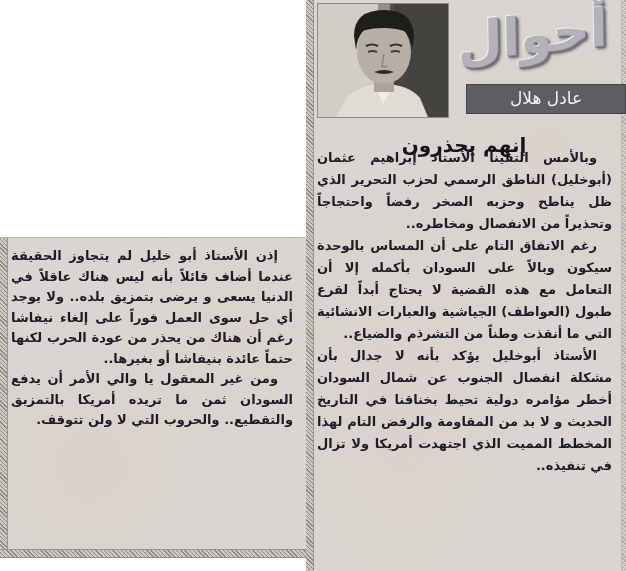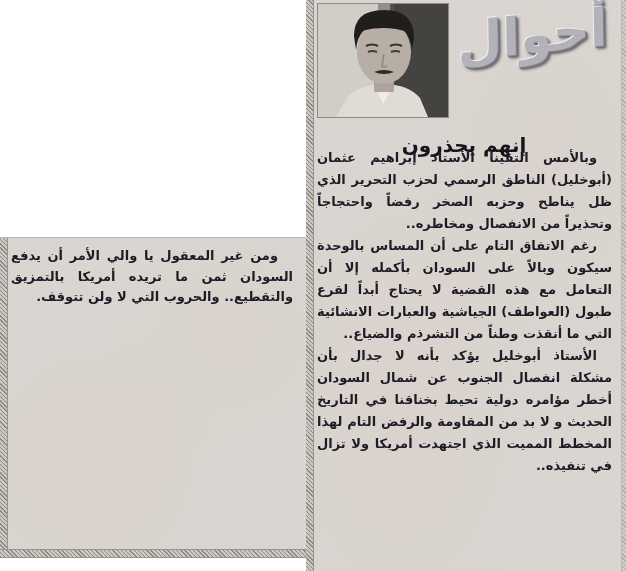--- a/index.html
+++ b/index.html
@@ -117,6 +117,7 @@
     <span class="logo-text">أحوال</span>
   </div>
 
+  <div class="byline-box">عادل هلال</div>
 
   <h1 class="headline" style="margin:16px;">إنهم يحذرون</h1>
 

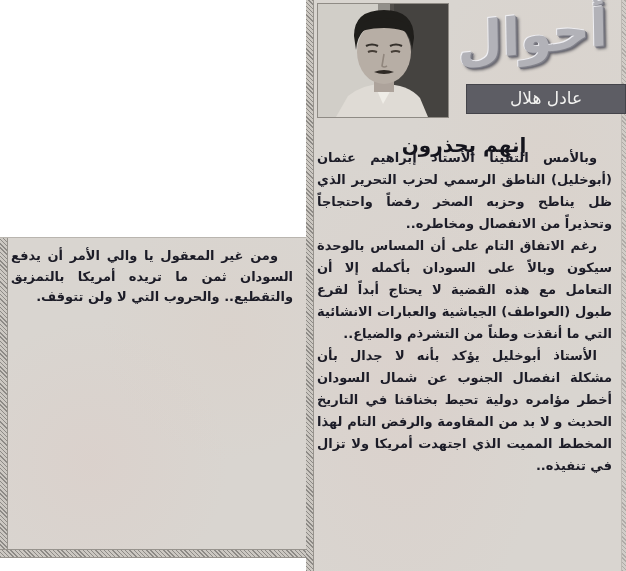--- a/index.html
+++ b/index.html
@@ -133,6 +133,7 @@
   <div class="hatch-h edge-bottom"></div>
 
   <div class="body-text left-text">
+    <p>إذن الأستاذ أبو خليل لم يتجاوز الحقيقة عندما أضاف قائلاً بأنه ليس هناك عاقلاً في الدنيا يسعى و يرضى بتمزيق بلده.. ولا يوجد أي حل سوى العمل فوراً على إلغاء نيفاشا رغم أن هناك من يحذر من عودة الحرب لكنها حتماً عائدة بنيفاشا أو بغيرها..</p>
     <p>ومن غير المعقول يا والي الأمر أن يدفع السودان ثمن ما تريده أمريكا بالتمزيق والتقطيع.. والحروب التي لا ولن تتوقف.</p>
   </div>
 </section>

